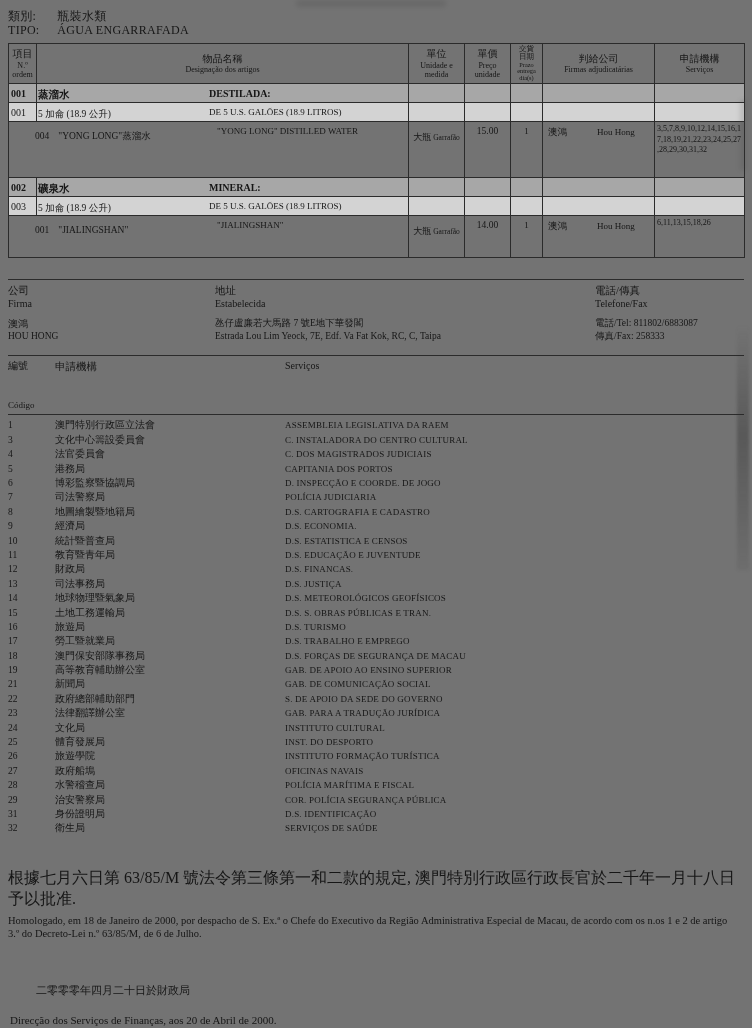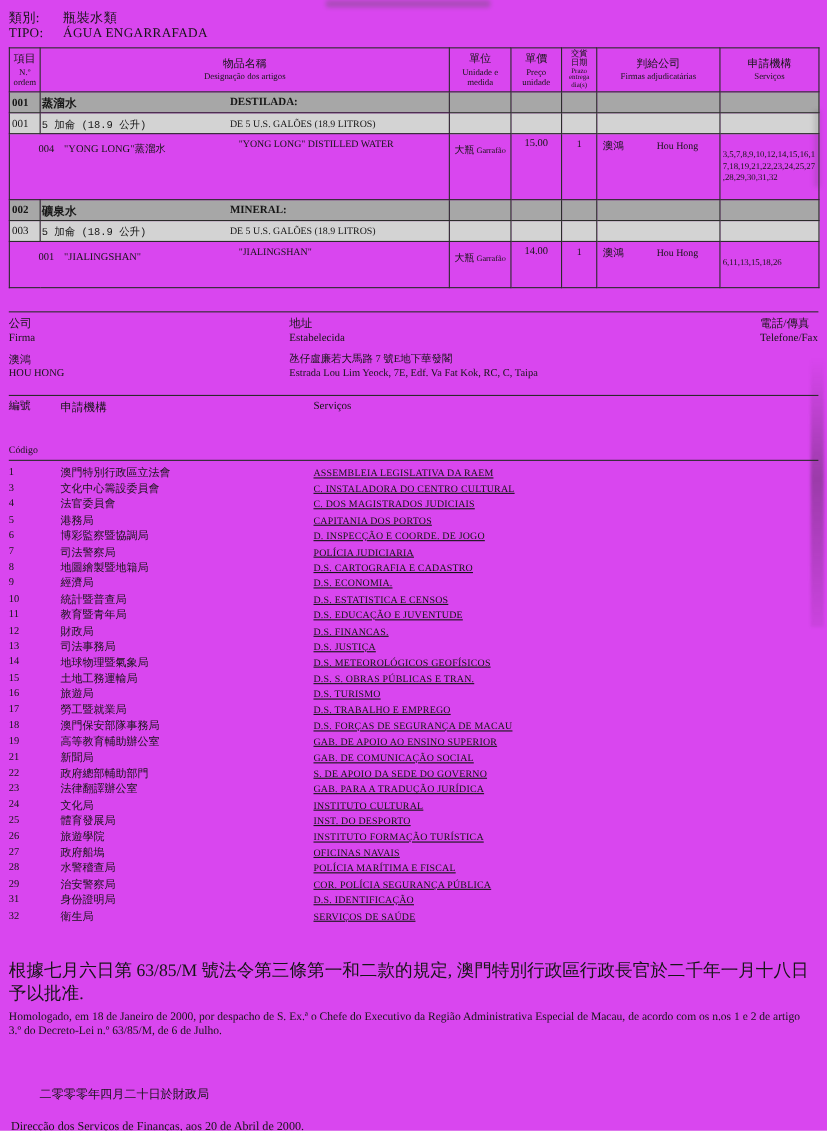--- a/index.html
+++ b/index.html
@@ -7,7 +7,7 @@
   body { background: #e9e9e6; font-family: "Liberation Serif", "DejaVu Serif", serif; }
   .page {
     width: 752px; height: 1028px; position: relative; overflow: hidden;
-    background: #d946ef; color: #161616;
+    background: #737373; color: #161616;
   }
 
   

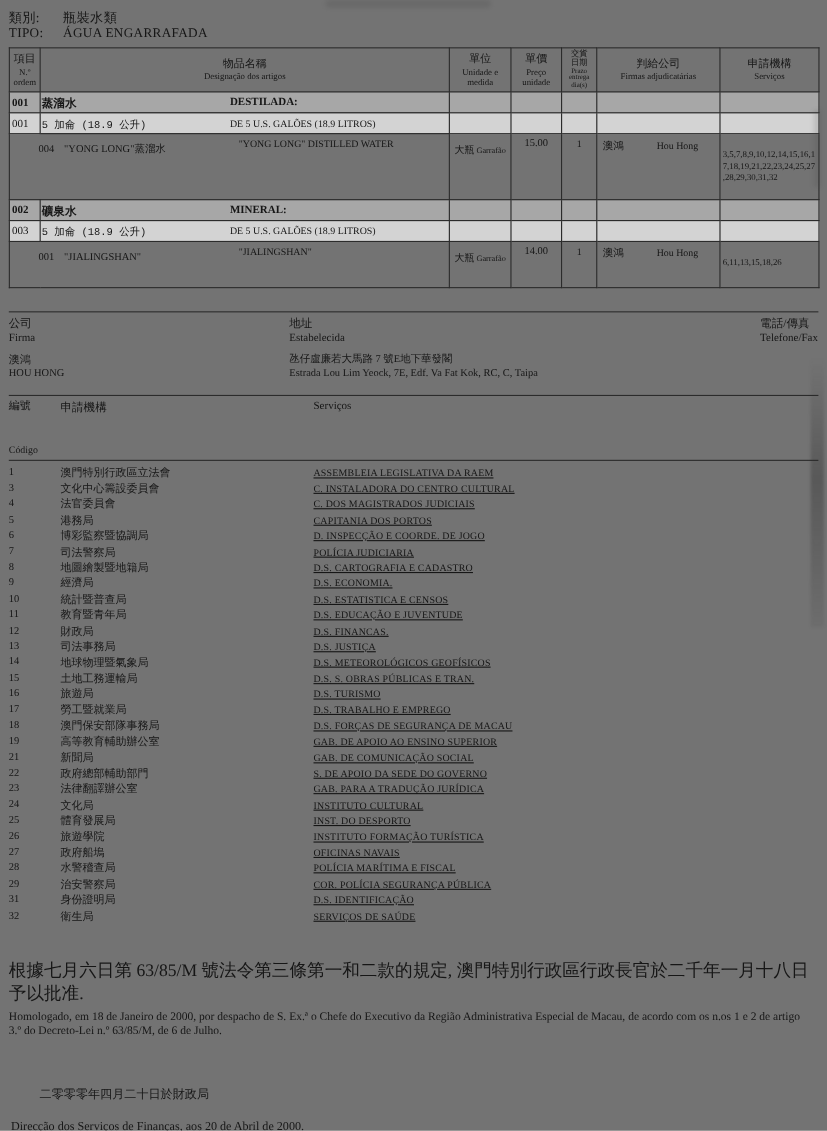--- a/index.html
+++ b/index.html
@@ -33,7 +33,7 @@
   td.c-desc { position: relative; vertical-align: middle; padding-left: 1px; }
   .g-name { font-size: 10.5px; font-weight: bold; }
   .g-pt { position: absolute; left: 172px; top: 50%; transform: translateY(-50%); font-size: 10px; font-weight: bold; white-space: nowrap; }
-  tr.row-sub .g-name { font-weight: normal; font-size: 9.5px; font-family: Liberation Mono, monospace; }
+  tr.row-sub .g-name { font-weight: normal; font-size: 9.5px; }
   tr.row-sub .g-pt { font-weight: normal; font-size: 9px; text-align: center; }
 
   tr.p-row-1 td { height: 56px; }

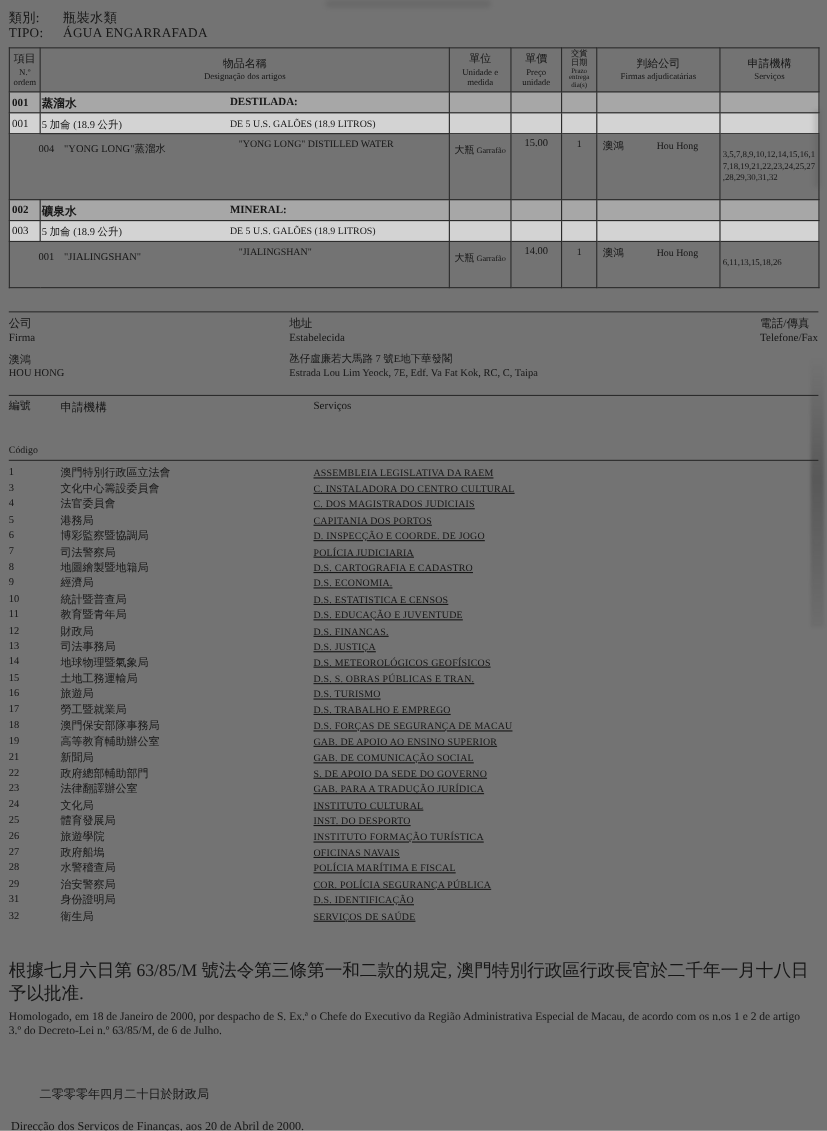--- a/index.html
+++ b/index.html
@@ -49,7 +49,7 @@
   td.c-firm { vertical-align: top; position: relative; }
   .fm-zh { position: absolute; left: 5px; top: 4px; font-size: 9.5px; }
   .fm-pt { position: absolute; left: 54px; top: 5px; font-size: 9px; white-space: nowrap; }
-  td.c-svc { vertical-align: top; padding: 14px 2px; font-size: 8px; line-height: 1.3; overflow-wrap: anywhere; }
+  td.c-svc { vertical-align: top; padding: 2px 2px; font-size: 8px; line-height: 1.3; overflow-wrap: anywhere; }
 
   
   .supplier { width: 736px; margin: 21px 0 0 8px; border-top: 1px solid #2b2b2b; padding-top: 4px; }

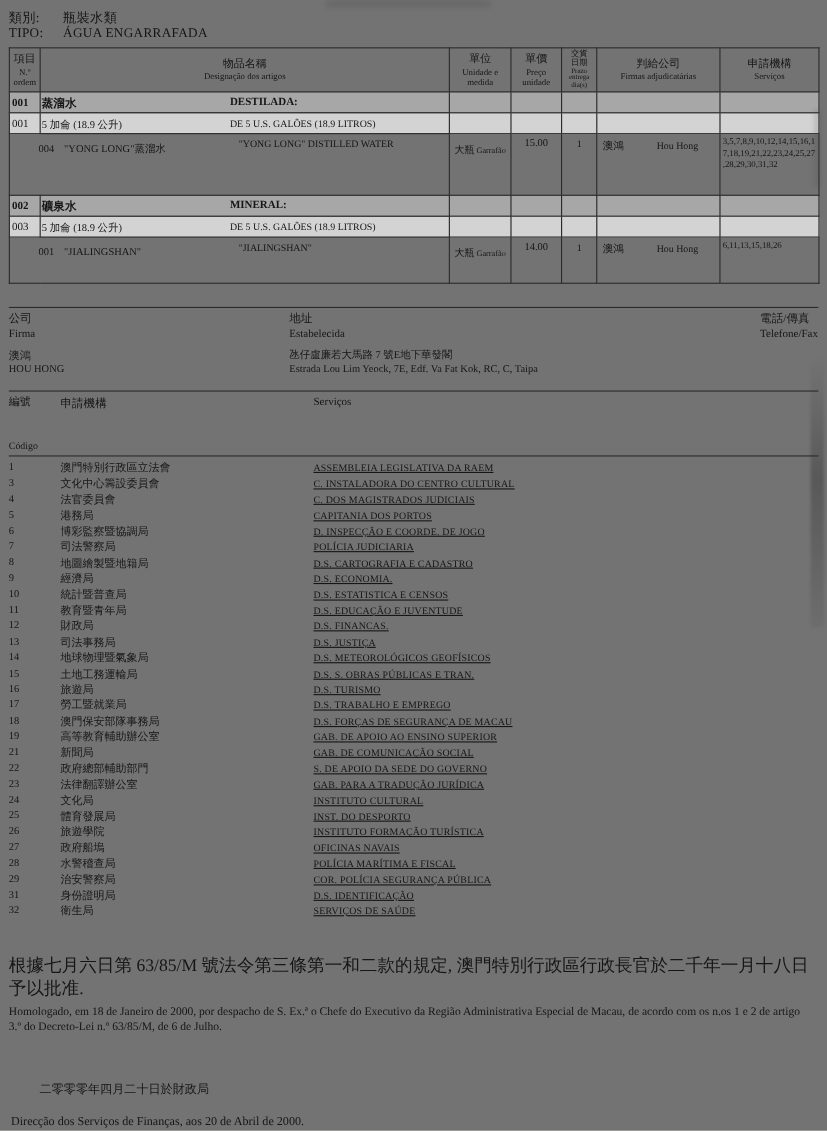--- a/index.html
+++ b/index.html
@@ -53,7 +53,7 @@
 
   
   .supplier { width: 736px; margin: 21px 0 0 8px; border-top: 1px solid #2b2b2b; padding-top: 4px; }
-  .sup-grid { display: grid; grid-template-columns: 207px 380px 149px; gap: 48px; }
+  .sup-grid { display: grid; grid-template-columns: 207px 380px 149px; }
   .sup-col .hl { font-size: 10.5px; line-height: 13px; }
   .sup-col .hl2 { font-size: 10px; line-height: 13px; }
   .sup-col .data { margin-top: 7px; }

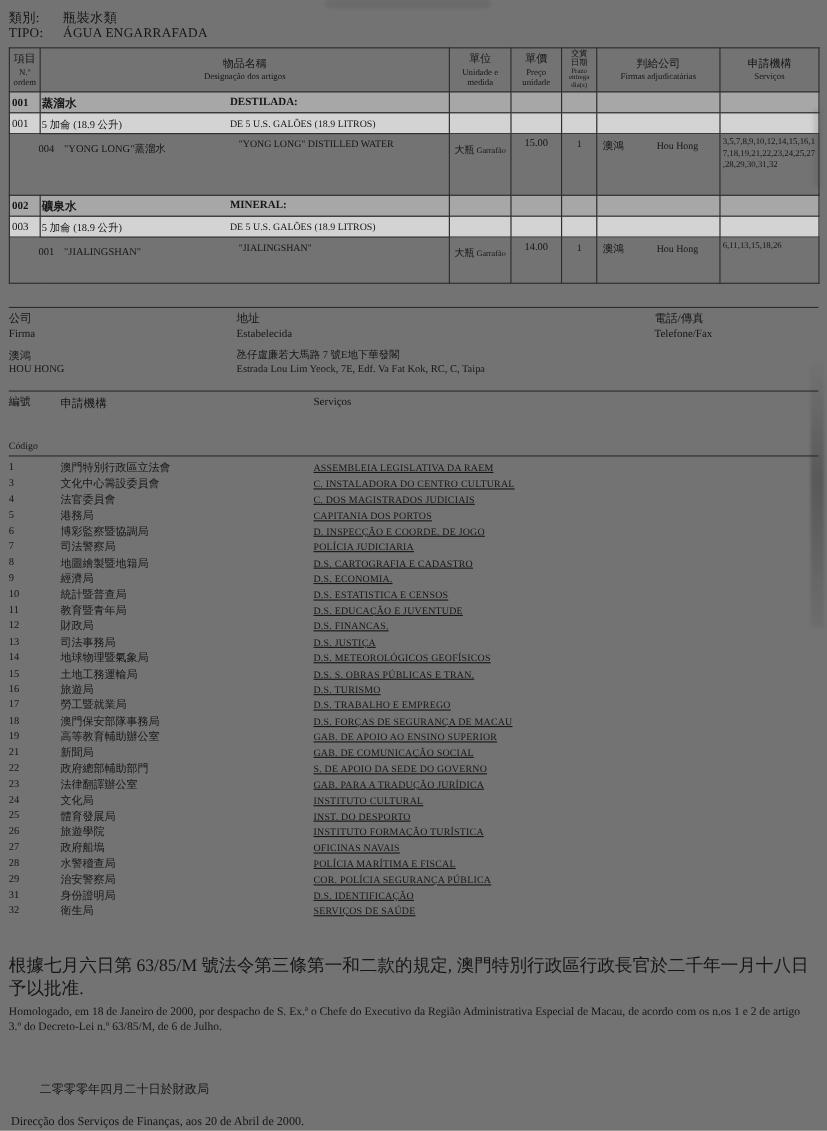--- a/index.html
+++ b/index.html
@@ -258,6 +258,10 @@
       <div class="sup-col">
         <div class="hl">電話/傳真</div>
         <div class="hl2">Telefone/Fax</div>
+        <div class="data">
+          <div class="dl2">電話/Tel: 811802/6883087</div>
+          <div class="dl2">傳真/Fax: 258333</div>
+        </div>
       </div>
     </div>
   </div>

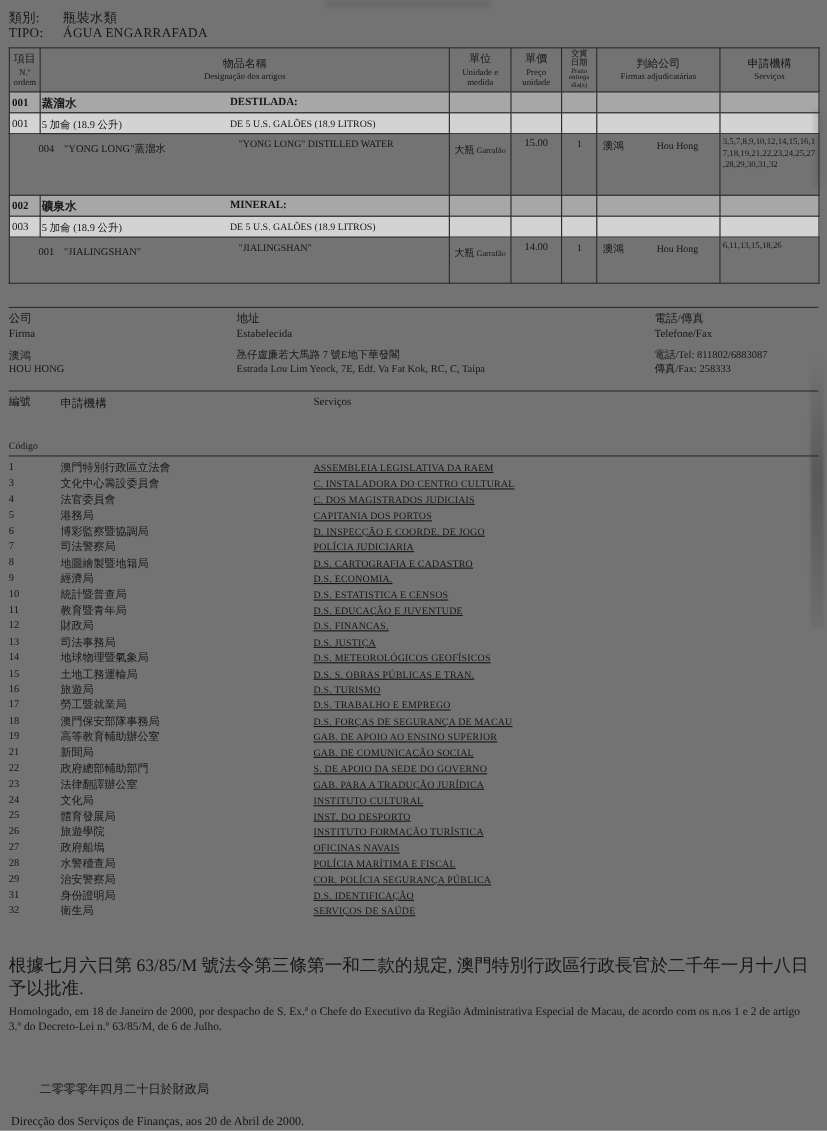--- a/index.html
+++ b/index.html
@@ -71,7 +71,7 @@
   table.svc td { border: none; padding: 0; height: 14.4px; vertical-align: middle; }
   td.s-code { width: 47px; font-size: 9.5px; }
   td.s-zh { width: 230px; font-size: 10px; }
-  td.s-pt { font-size: 9px; letter-spacing: .2px; text-decoration: underline; }
+  td.s-pt { font-size: 9px; letter-spacing: .2px; }
 
   
   .homolog-zh { margin: 32px 0 0 8px; font-size: 16px; width: 730px; }

